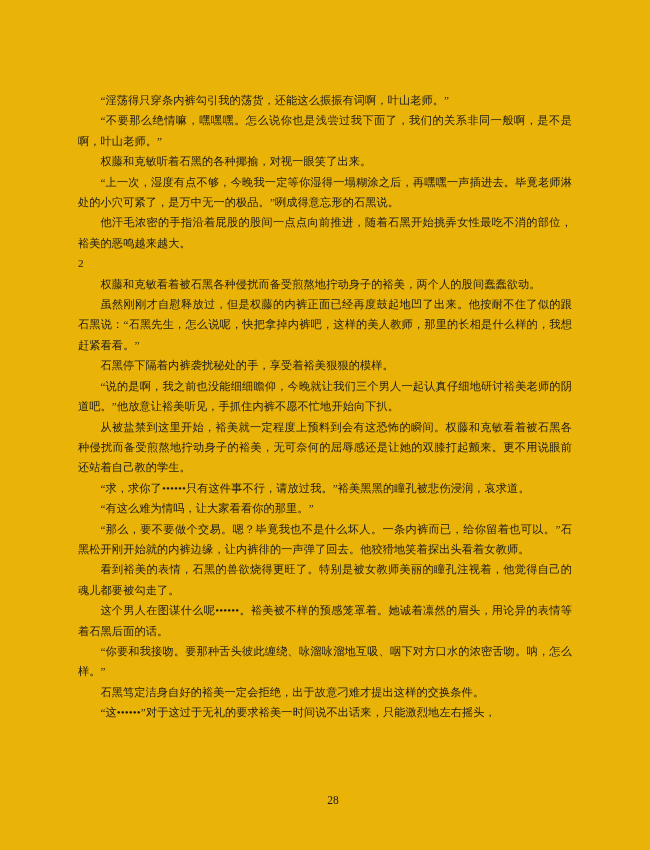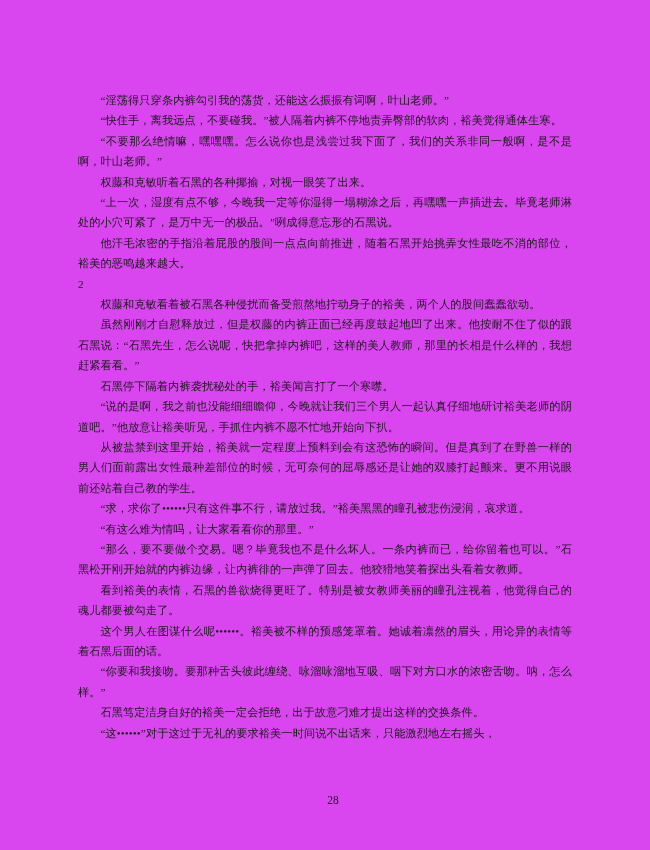--- a/index.html
+++ b/index.html
@@ -20,7 +20,7 @@
     height: 850px;
     box-sizing: border-box;
     padding: 90px 78px 60px 78px;
-    background: #d946ef;
+    background: #eab308;
   }
   .body-text {
     font-size: 11.2px;

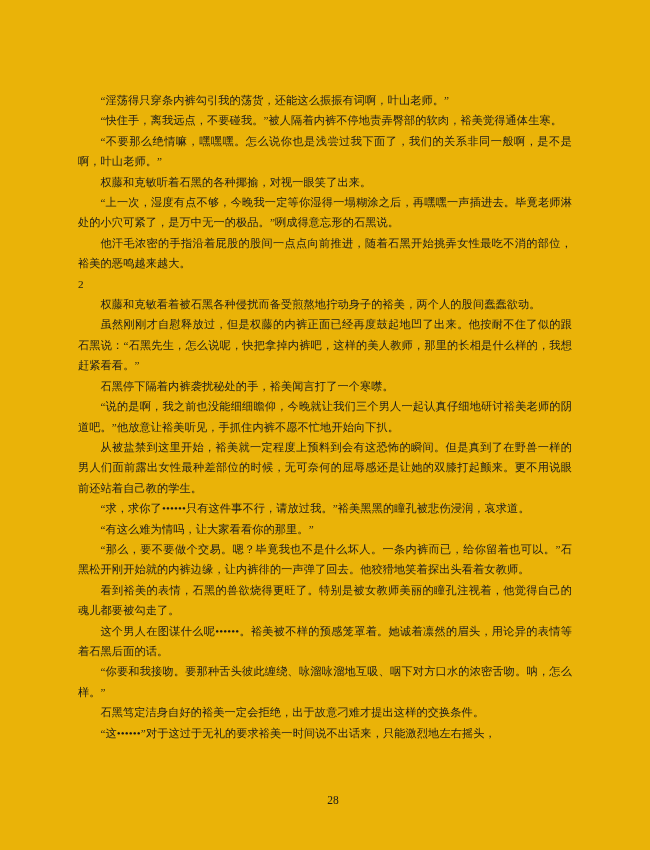--- a/index.html
+++ b/index.html
@@ -59,7 +59,6 @@
   <div class="body-text">
 
     <p class="para">“淫荡得只穿条内裤勾引我的荡货，还能这么振振有词啊，叶山老师。”</p>
-    <p class="para">“快住手，离我远点，不要碰我。”被人隔着内裤不停地责弄臀部的软肉，裕美觉得通体生寒。</p>
     <p class="para">“不要那么绝情嘛，嘿嘿嘿。怎么说你也是浅尝过我下面了，我们的关系非同一般啊，是不是啊，叶山老师。”</p>
     <p class="para">权藤和克敏听着石黑的各种揶揄，对视一眼笑了出来。</p>
     <p class="para">“上一次，湿度有点不够，今晚我一定等你湿得一塌糊涂之后，再嘿嘿一声插进去。毕竟老师淋处的小穴可紧了，是万中无一的极品。”咧成得意忘形的石黑说。</p>

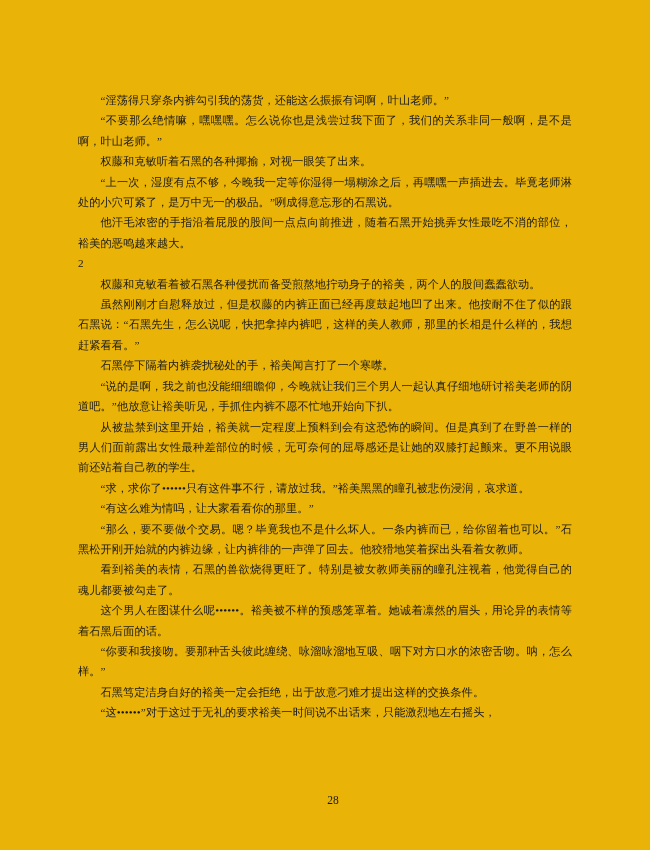--- a/index.html
+++ b/index.html
@@ -66,7 +66,7 @@
     <p class="section-num">2</p>
     <p class="para">权藤和克敏看着被石黑各种侵扰而备受煎熬地拧动身子的裕美，两个人的股间蠢蠢欲动。</p>
     <p class="para">虽然刚刚才自慰释放过，但是权藤的内裤正面已经再度鼓起地凹了出来。他按耐不住了似的跟石黑说：“石黑先生，怎么说呢，快把拿掉内裤吧，这样的美人教师，那里的长相是什么样的，我想赶紧看看。”</p>
-    <p class="para">石黑停下隔着内裤袭扰秘处的手，裕美闻言打了一个寒噤。</p>
+    <p class="para">石黑停下隔着内裤袭扰秘处的手，享受着裕美狠狠的模样。</p>
     <p class="para">“说的是啊，我之前也没能细细瞻仰，今晚就让我们三个男人一起认真仔细地研讨裕美老师的阴道吧。”他放意让裕美听见，手抓住内裤不愿不忙地开始向下扒。</p>
     <p class="para">从被盐禁到这里开始，裕美就一定程度上预料到会有这恐怖的瞬间。但是真到了在野兽一样的男人们面前露出女性最种差部位的时候，无可奈何的屈辱感还是让她的双膝打起颤来。更不用说眼前还站着自己教的学生。</p>
     <p class="para">“求，求你了••••••只有这件事不行，请放过我。”裕美黑黑的瞳孔被悲伤浸润，哀求道。</p>

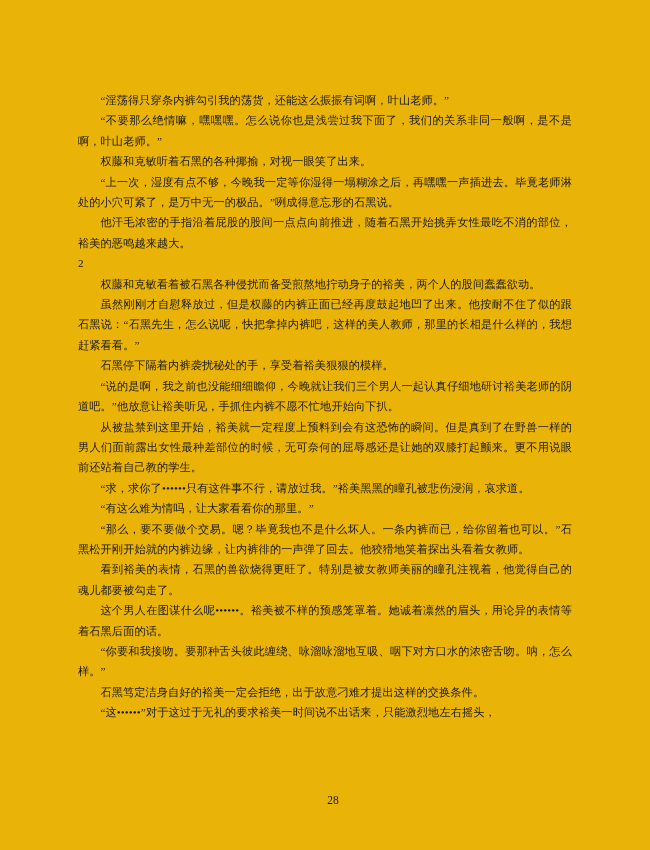--- a/index.html
+++ b/index.html
@@ -68,7 +68,7 @@
     <p class="para">虽然刚刚才自慰释放过，但是权藤的内裤正面已经再度鼓起地凹了出来。他按耐不住了似的跟石黑说：“石黑先生，怎么说呢，快把拿掉内裤吧，这样的美人教师，那里的长相是什么样的，我想赶紧看看。”</p>
     <p class="para">石黑停下隔着内裤袭扰秘处的手，享受着裕美狠狠的模样。</p>
     <p class="para">“说的是啊，我之前也没能细细瞻仰，今晚就让我们三个男人一起认真仔细地研讨裕美老师的阴道吧。”他放意让裕美听见，手抓住内裤不愿不忙地开始向下扒。</p>
-    <p class="para">从被盐禁到这里开始，裕美就一定程度上预料到会有这恐怖的瞬间。但是真到了在野兽一样的男人们面前露出女性最种差部位的时候，无可奈何的屈辱感还是让她的双膝打起颤来。更不用说眼前还站着自己教的学生。</p>
+    <p class="para">从被盐禁到这里开始，裕美就一定程度上预料到会有这恐怖的瞬间。权藤和克敏看着被石黑各种侵扰而备受煎熬地拧动身子的裕美，无可奈何的屈辱感还是让她的双膝打起颤来。更不用说眼前还站着自己教的学生。</p>
     <p class="para">“求，求你了••••••只有这件事不行，请放过我。”裕美黑黑的瞳孔被悲伤浸润，哀求道。</p>
     <p class="para">“有这么难为情吗，让大家看看你的那里。”</p>
     <p class="para">“那么，要不要做个交易。嗯？毕竟我也不是什么坏人。一条内裤而已，给你留着也可以。”石黑松开刚开始就的内裤边缘，让内裤徘的一声弹了回去。他狡猾地笑着探出头看着女教师。</p>

